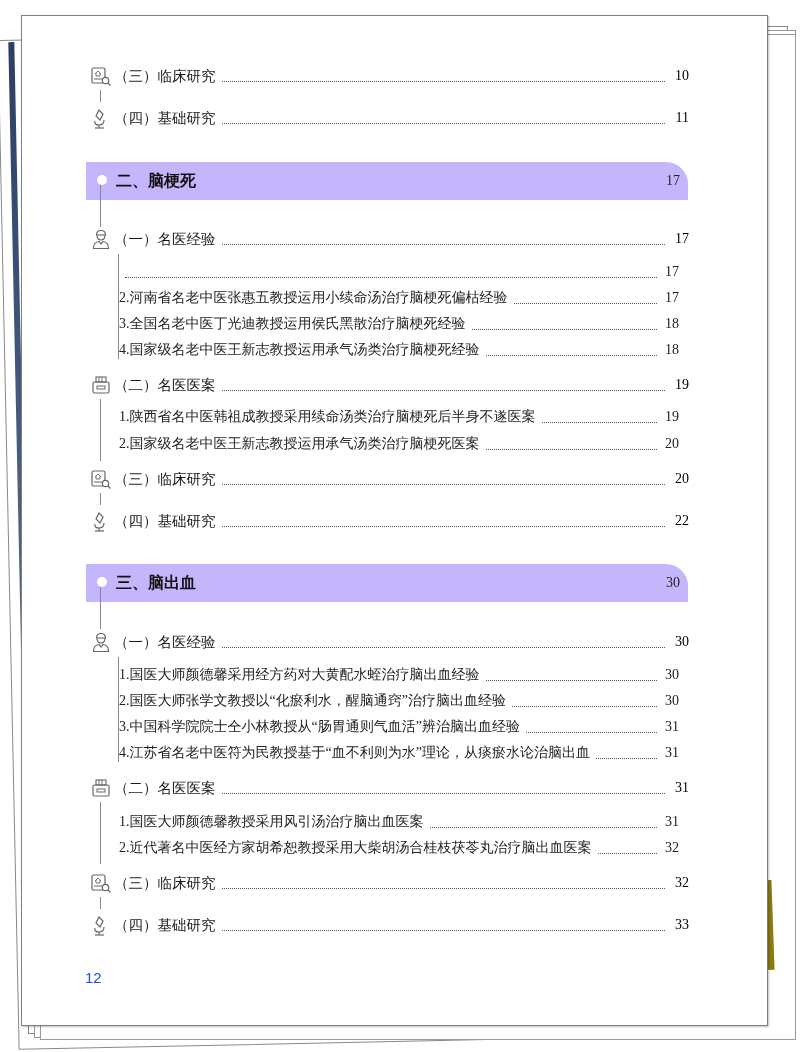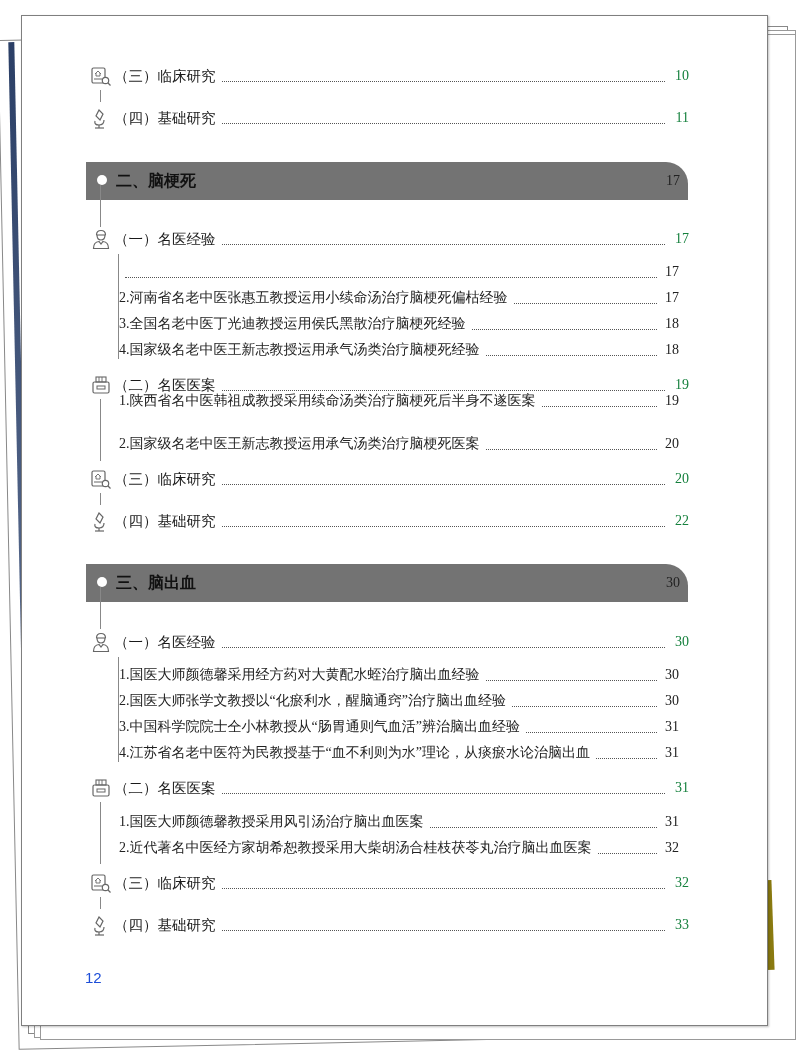--- a/index.html
+++ b/index.html
@@ -18,7 +18,7 @@
   .row .icon { width:22px; height:22px; display:flex; align-items:center; justify-content:center; flex:0 0 22px; }
   .row .label { font-family:Liberation Sans, sans-serif; font-size:14.5px; color:#1a1a1a; white-space:nowrap; padding-left:2px; }
   .row .dots { flex:1; border-bottom:1.5px dotted #555; margin:0 6px; height:0; position:relative; top:5px; }
-  .row .pg { font-family:"Liberation Serif","DejaVu Serif",serif; font-size:14px; color:#15803d; min-width:18px; text-align:right; }
+  .row .pg { font-family:"Liberation Serif","DejaVu Serif",serif; font-size:14px; color:#000000; min-width:18px; text-align:right; }
 
   .sub { position:absolute; left:97px; width:560px; height:22px; display:flex; align-items:center; }
   .sub .label { font-family:"Liberation Serif","DejaVu Serif",serif; font-size:14px; color:#222; white-space:nowrap; }

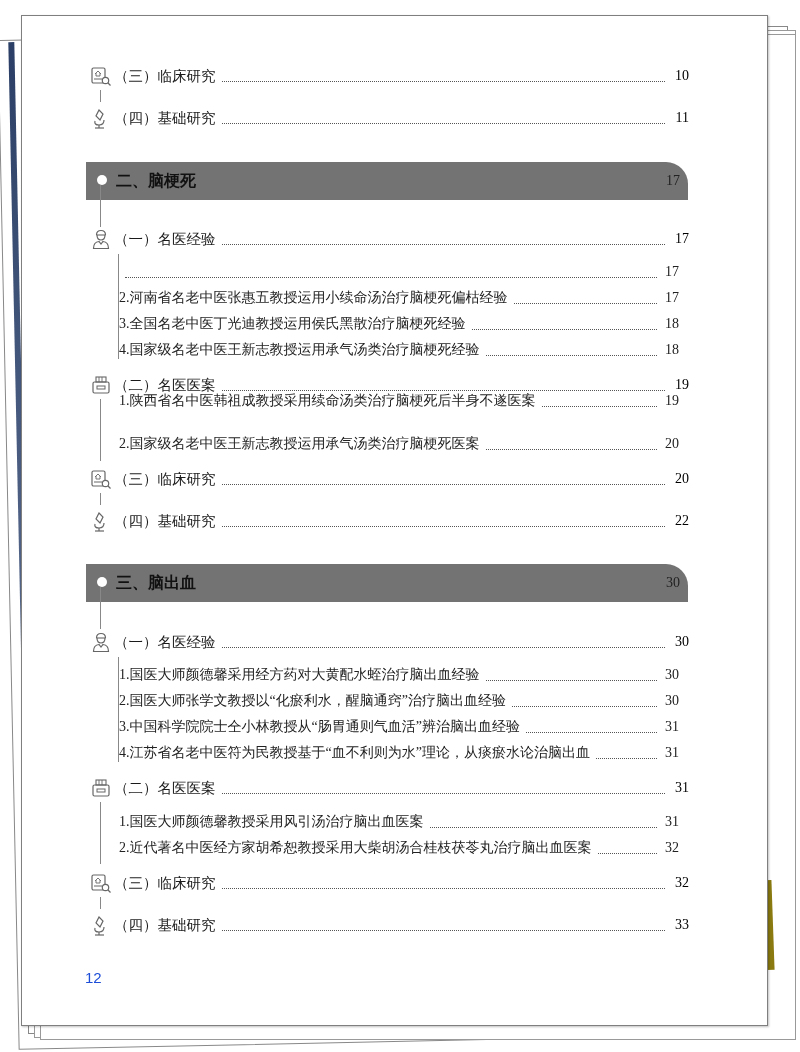--- a/index.html
+++ b/index.html
@@ -25,7 +25,7 @@
   .sub .dots { flex:1; border-bottom:1.5px dotted #555; margin:0 4px 0 6px; height:0; position:relative; top:5px; }
   .sub .pg { font-family:"Liberation Serif","DejaVu Serif",serif; font-size:14px; color:#222; min-width:18px; text-align:right; }
 
-  .chapter { position:absolute; left:64px; width:602px; height:38px; background:#737373; border-top-right-radius:22px; display:flex; align-items:center; }
+  .chapter { position:absolute; left:64px; width:602px; height:38px; background:#c4b5fd; border-top-right-radius:22px; display:flex; align-items:center; }
   .chapter .dot { position:absolute; left:11px; top:13px; width:10px; height:10px; border-radius:50%; background:#fff; }
   .chapter .title { margin-left:30px; font-family:"DejaVu Sans","Liberation Sans",sans-serif; font-size:16px; font-weight:bold; color:#111; }
   .chapter .pg { position:absolute; right:8px; font-family:"Liberation Serif","DejaVu Serif",serif; font-size:14px; color:#222; }

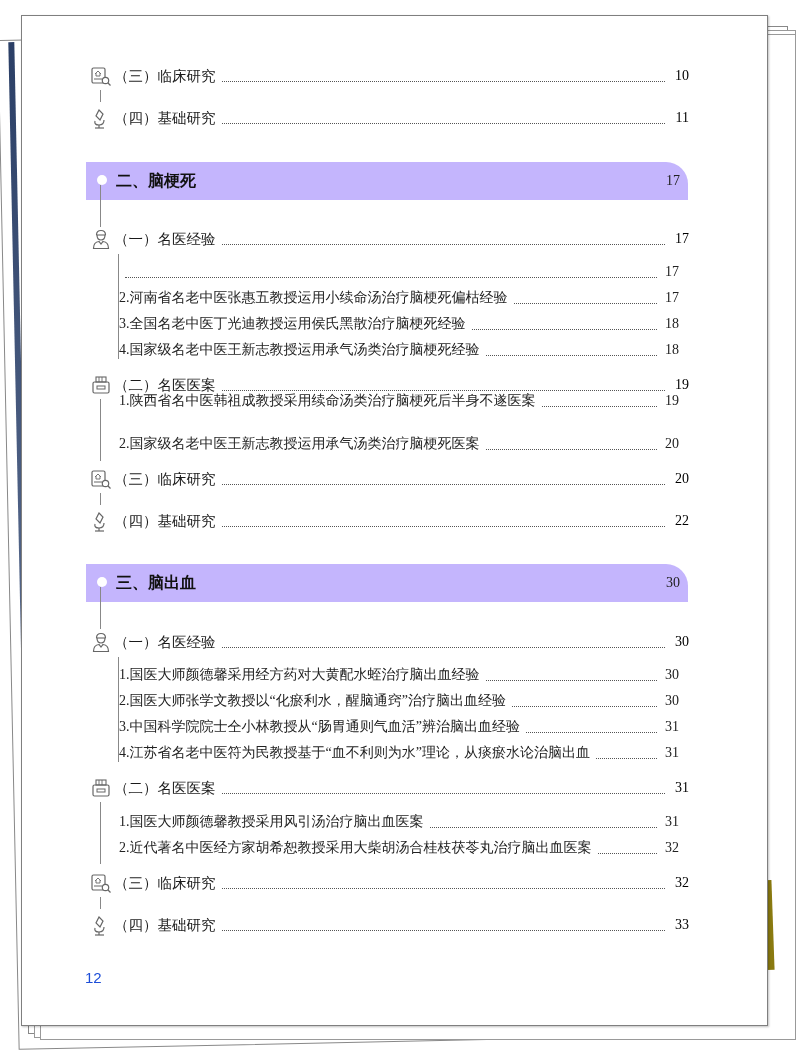--- a/index.html
+++ b/index.html
@@ -148,7 +148,7 @@
     <span class="pg">19</span>
   </div>
   <div class="vline" style="top:383px;height:62px"></div>
-  <div class="sub" style="top:374px">
+  <div class="sub" style="top:390px">
     <span class="label">1.陕西省名中医韩祖成教授采用续命汤类治疗脑梗死后半身不遂医案</span>
     <span class="dots"></span>
     <span class="pg">19</span>

